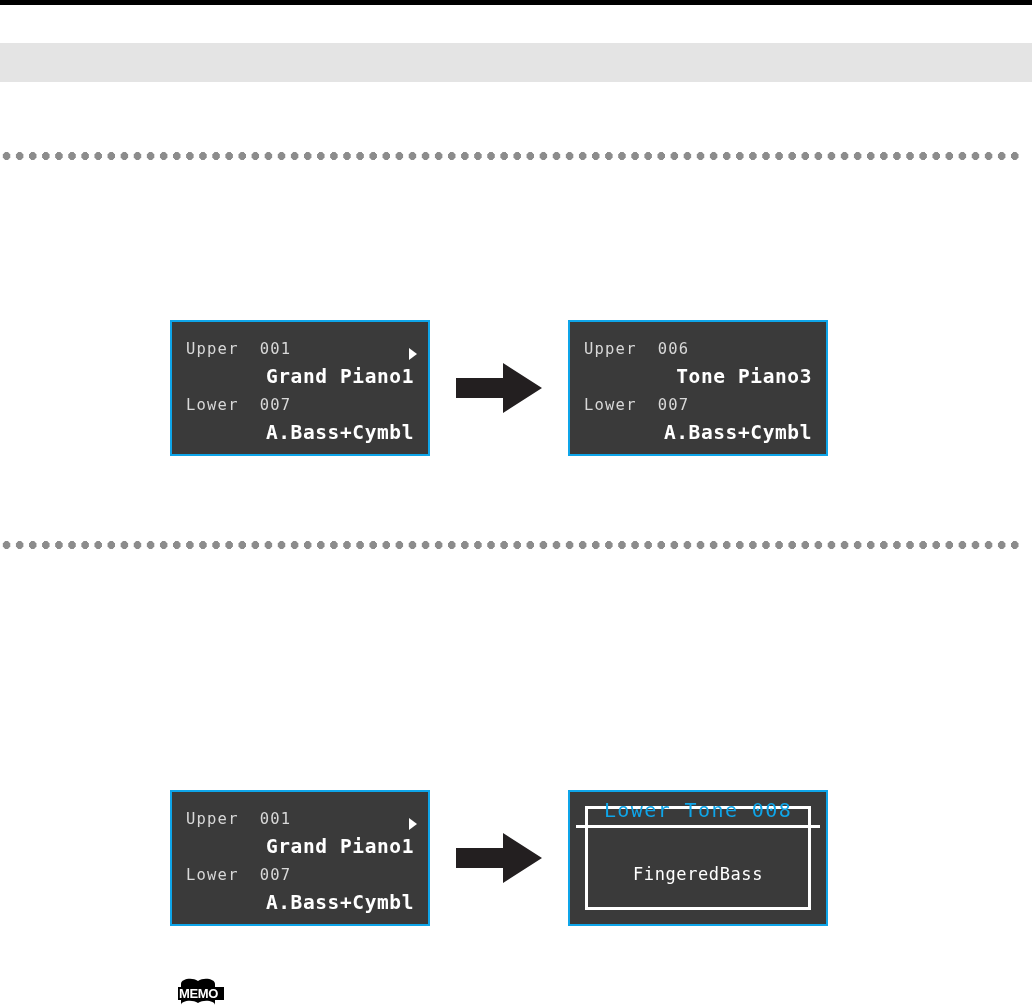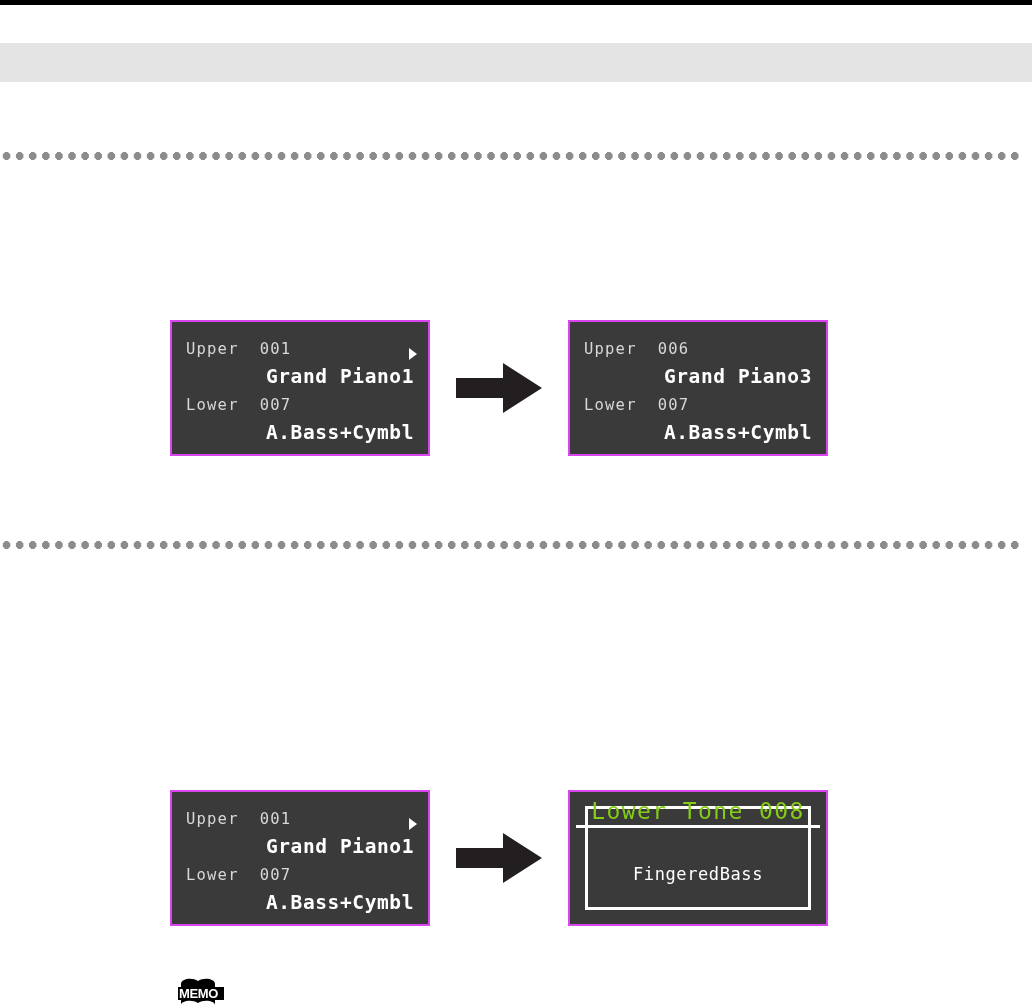--- a/index.html
+++ b/index.html
@@ -62,7 +62,7 @@
     width: 260px;
     height: 136px;
     background: #3a3a3a;
-    border: 2px solid #d946ef;
+    border: 2px solid #0ea5e9;
     box-sizing: border-box;
     position: relative;
     color: #ffffff;

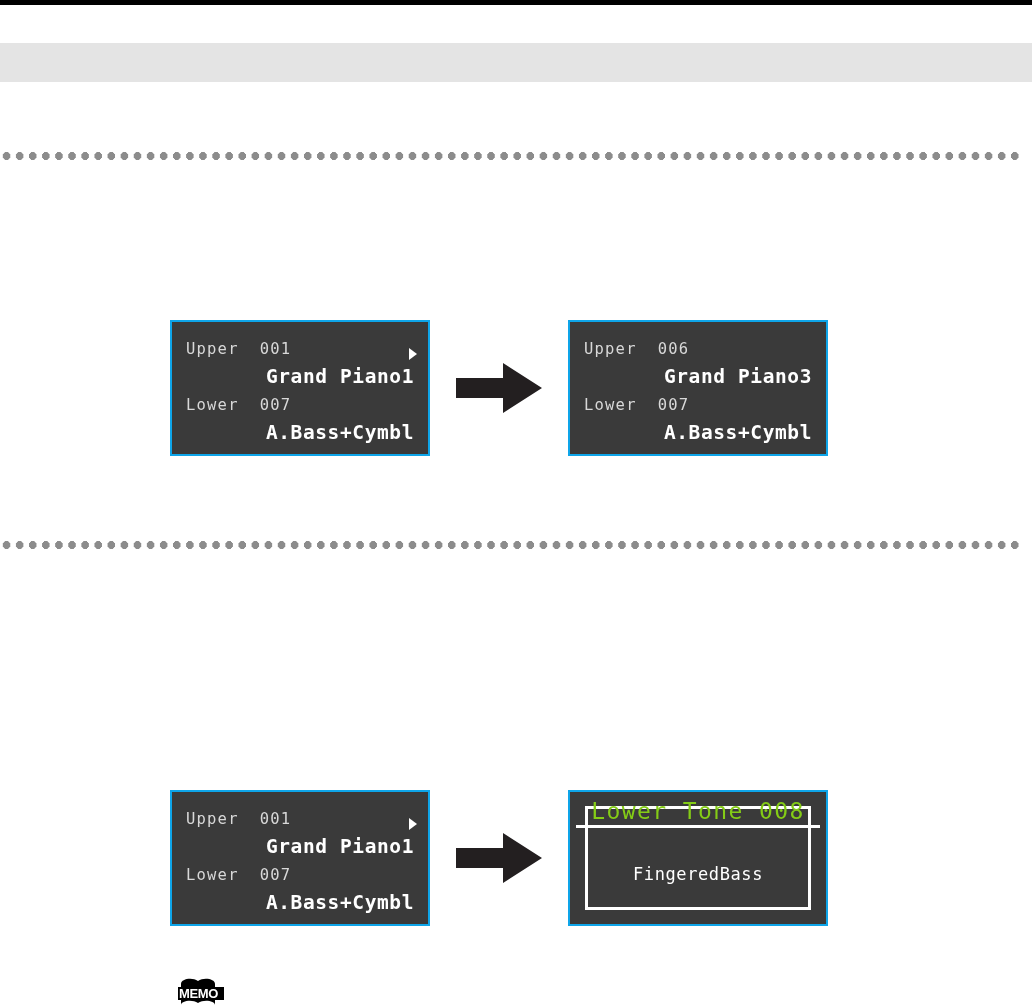--- a/index.html
+++ b/index.html
@@ -201,7 +201,7 @@
 
   <div class="lcd lcd-dual">
     <div class="lcd-line-small">Upper  006</div>
-    <div class="lcd-line-big">Grand Piano3</div>
+    <div class="lcd-line-big">Tone Piano3</div>
     <div class="lcd-gap"></div>
     <div class="lcd-line-small">Lower  007</div>
     <div class="lcd-line-big">A.Bass+Cymbl</div>

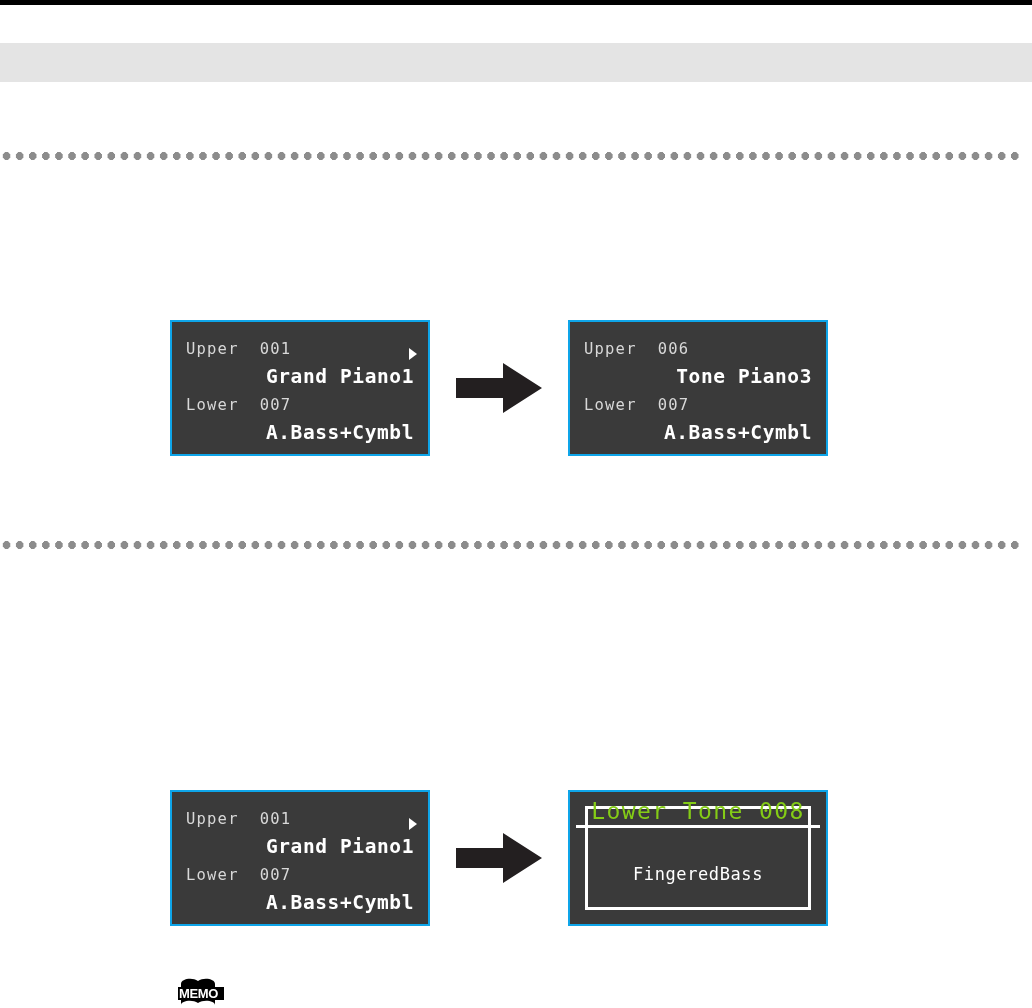--- a/index.html
+++ b/index.html
@@ -125,9 +125,9 @@
     right: 0;
     top: 8px;
     text-align: center;
-    font-size: 23px;
+    font-size: 20px;
     letter-spacing: 1.4px;
-    color: #84cc16;
+    color: #0ea5e9;
     white-space: pre;
     line-height: 1;
   }

